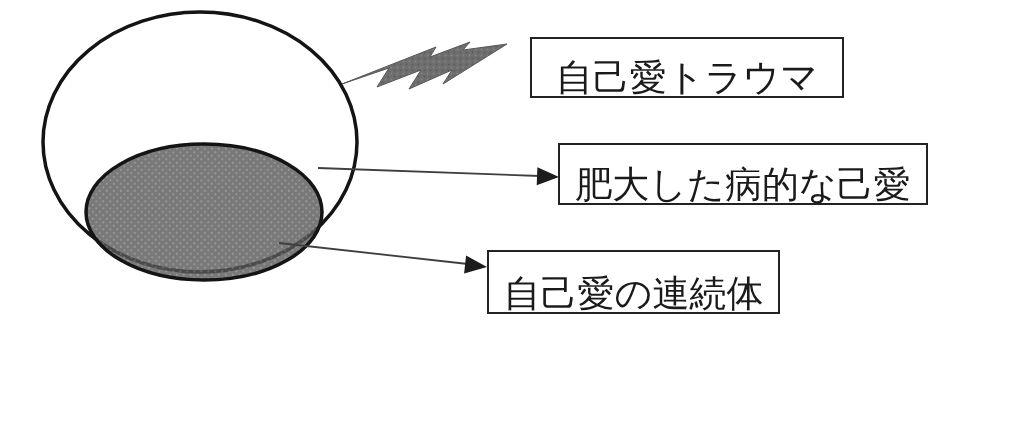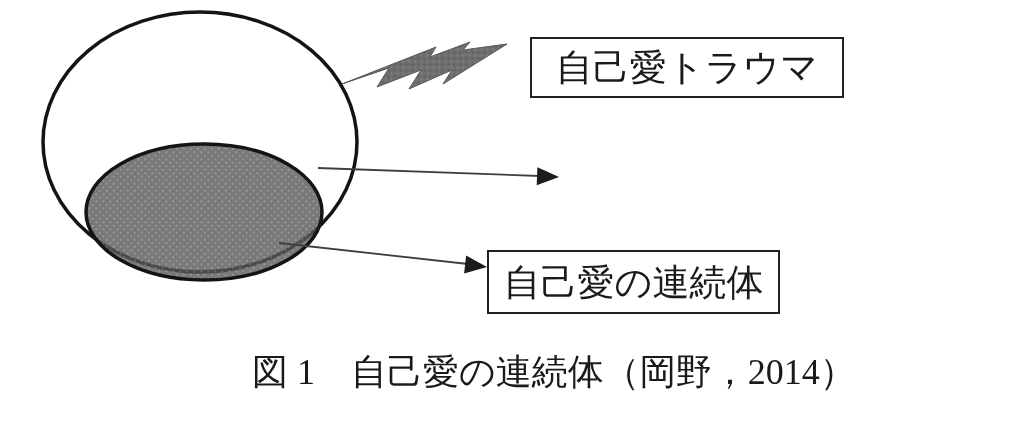--- a/index.html
+++ b/index.html
@@ -18,7 +18,7 @@
   .label-box{
     position:absolute; box-sizing:border-box;
     border:2px solid var(--box-border); background:#fff;
-    display:flex; align-items:center; justify-content:center;
+    display:flex; align-items:flex-end; justify-content:center;
     font-size:37px; line-height:1; white-space:nowrap; color:var(--text);
   }
   .box-trauma{left:530px; top:37px;  width:314px; height:61px;}

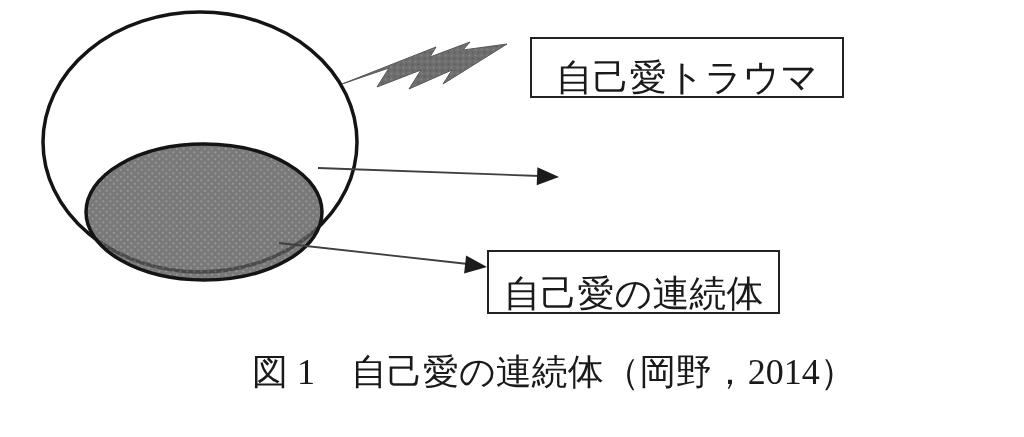--- a/index.html
+++ b/index.html
@@ -74,6 +74,9 @@
     <span>自己愛トラウマ</span>
   </div>
 
+  <div class="label-box box-pathological">
+    <span>肥大した病的な己愛</span>
+  </div>
 
   <div class="label-box box-healthy">
     <span>自己愛の連続体</span>

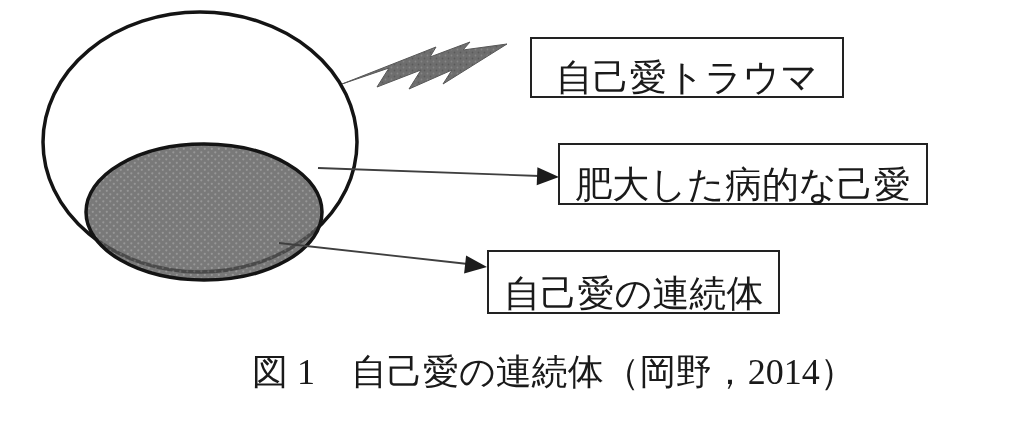--- a/index.html
+++ b/index.html
@@ -82,7 +82,6 @@
     <span>自己愛の連続体</span>
   </div>
 
-  <div class="figure-caption">図 1　自己愛の連続体（岡野，2014）</div>
 
 </div>
 

